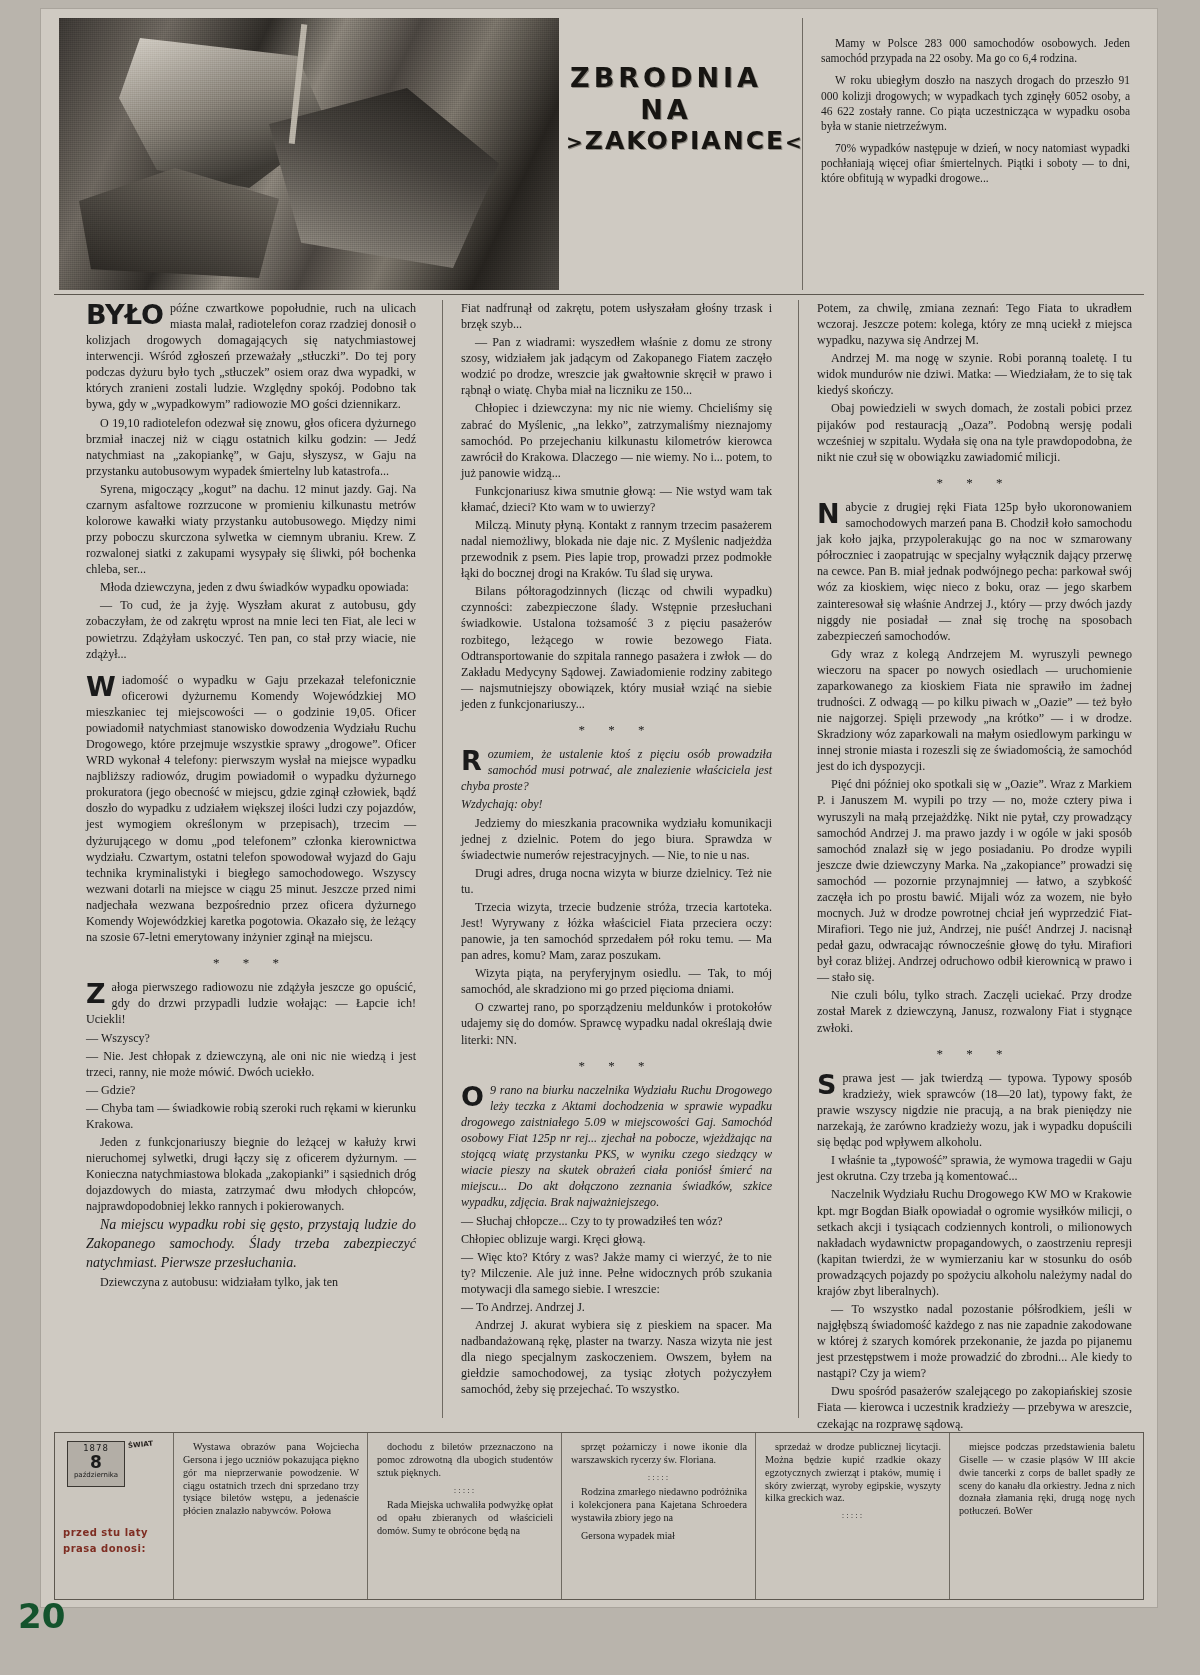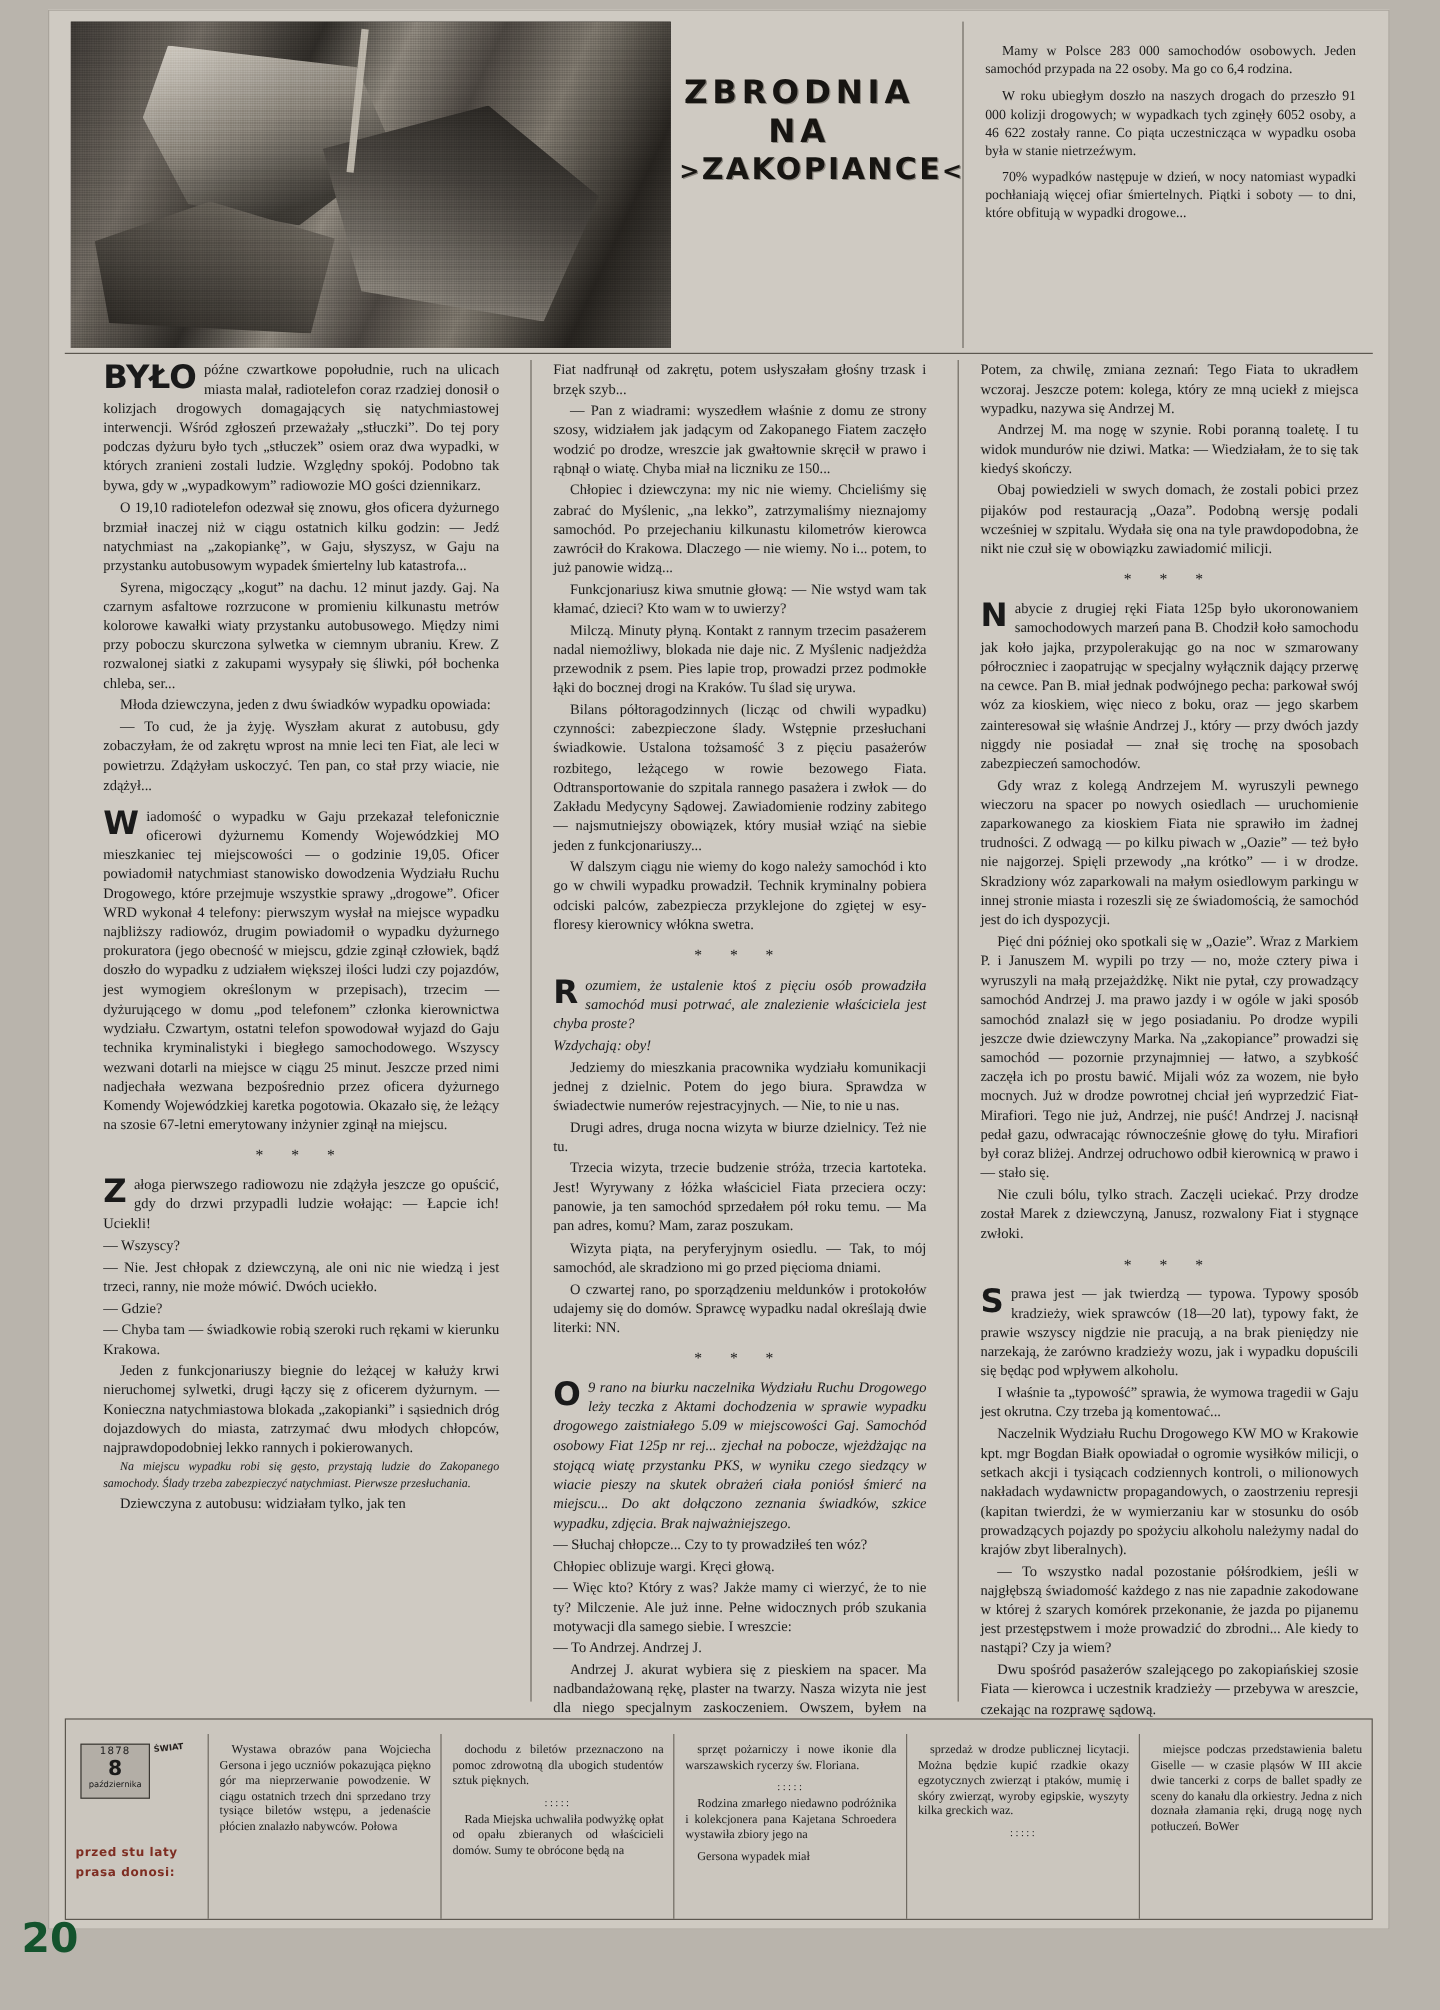--- a/index.html
+++ b/index.html
@@ -229,7 +229,6 @@
       <p>Funkcjonariusz kiwa smutnie głową: — Nie wstyd wam tak kłamać, dzieci? Kto wam w to uwierzy?</p>
       <p>Milczą. Minuty płyną. Kontakt z rannym trzecim pasażerem nadal niemożliwy, blokada nie daje nic. Z Myślenic nadjeżdża przewodnik z psem. Pies lapie trop, prowadzi przez podmokłe łąki do bocznej drogi na Kraków. Tu ślad się urywa.</p>
       <p>Bilans półtoragodzinnych (licząc od chwili wypadku) czynności: zabezpieczone ślady. Wstępnie przesłuchani świadkowie. Ustalona tożsamość 3 z pięciu pasażerów rozbitego, leżącego w rowie bezowego Fiata. Odtransportowanie do szpitala rannego pasażera i zwłok — do Zakładu Medycyny Sądowej. Zawiadomienie rodziny zabitego — najsmutniejszy obowiązek, który musiał wziąć na siebie jeden z funkcjonariuszy...</p>
-      <p>W dalszym ciągu nie wiemy do kogo należy samochód i kto go w chwili wypadku prowadził. Technik kryminalny pobiera odciski palców, zabezpiecza przyklejone do zgiętej w esy-floresy kierownicy włókna swetra.</p>
 
       <div class="stars">* * *</div>
 

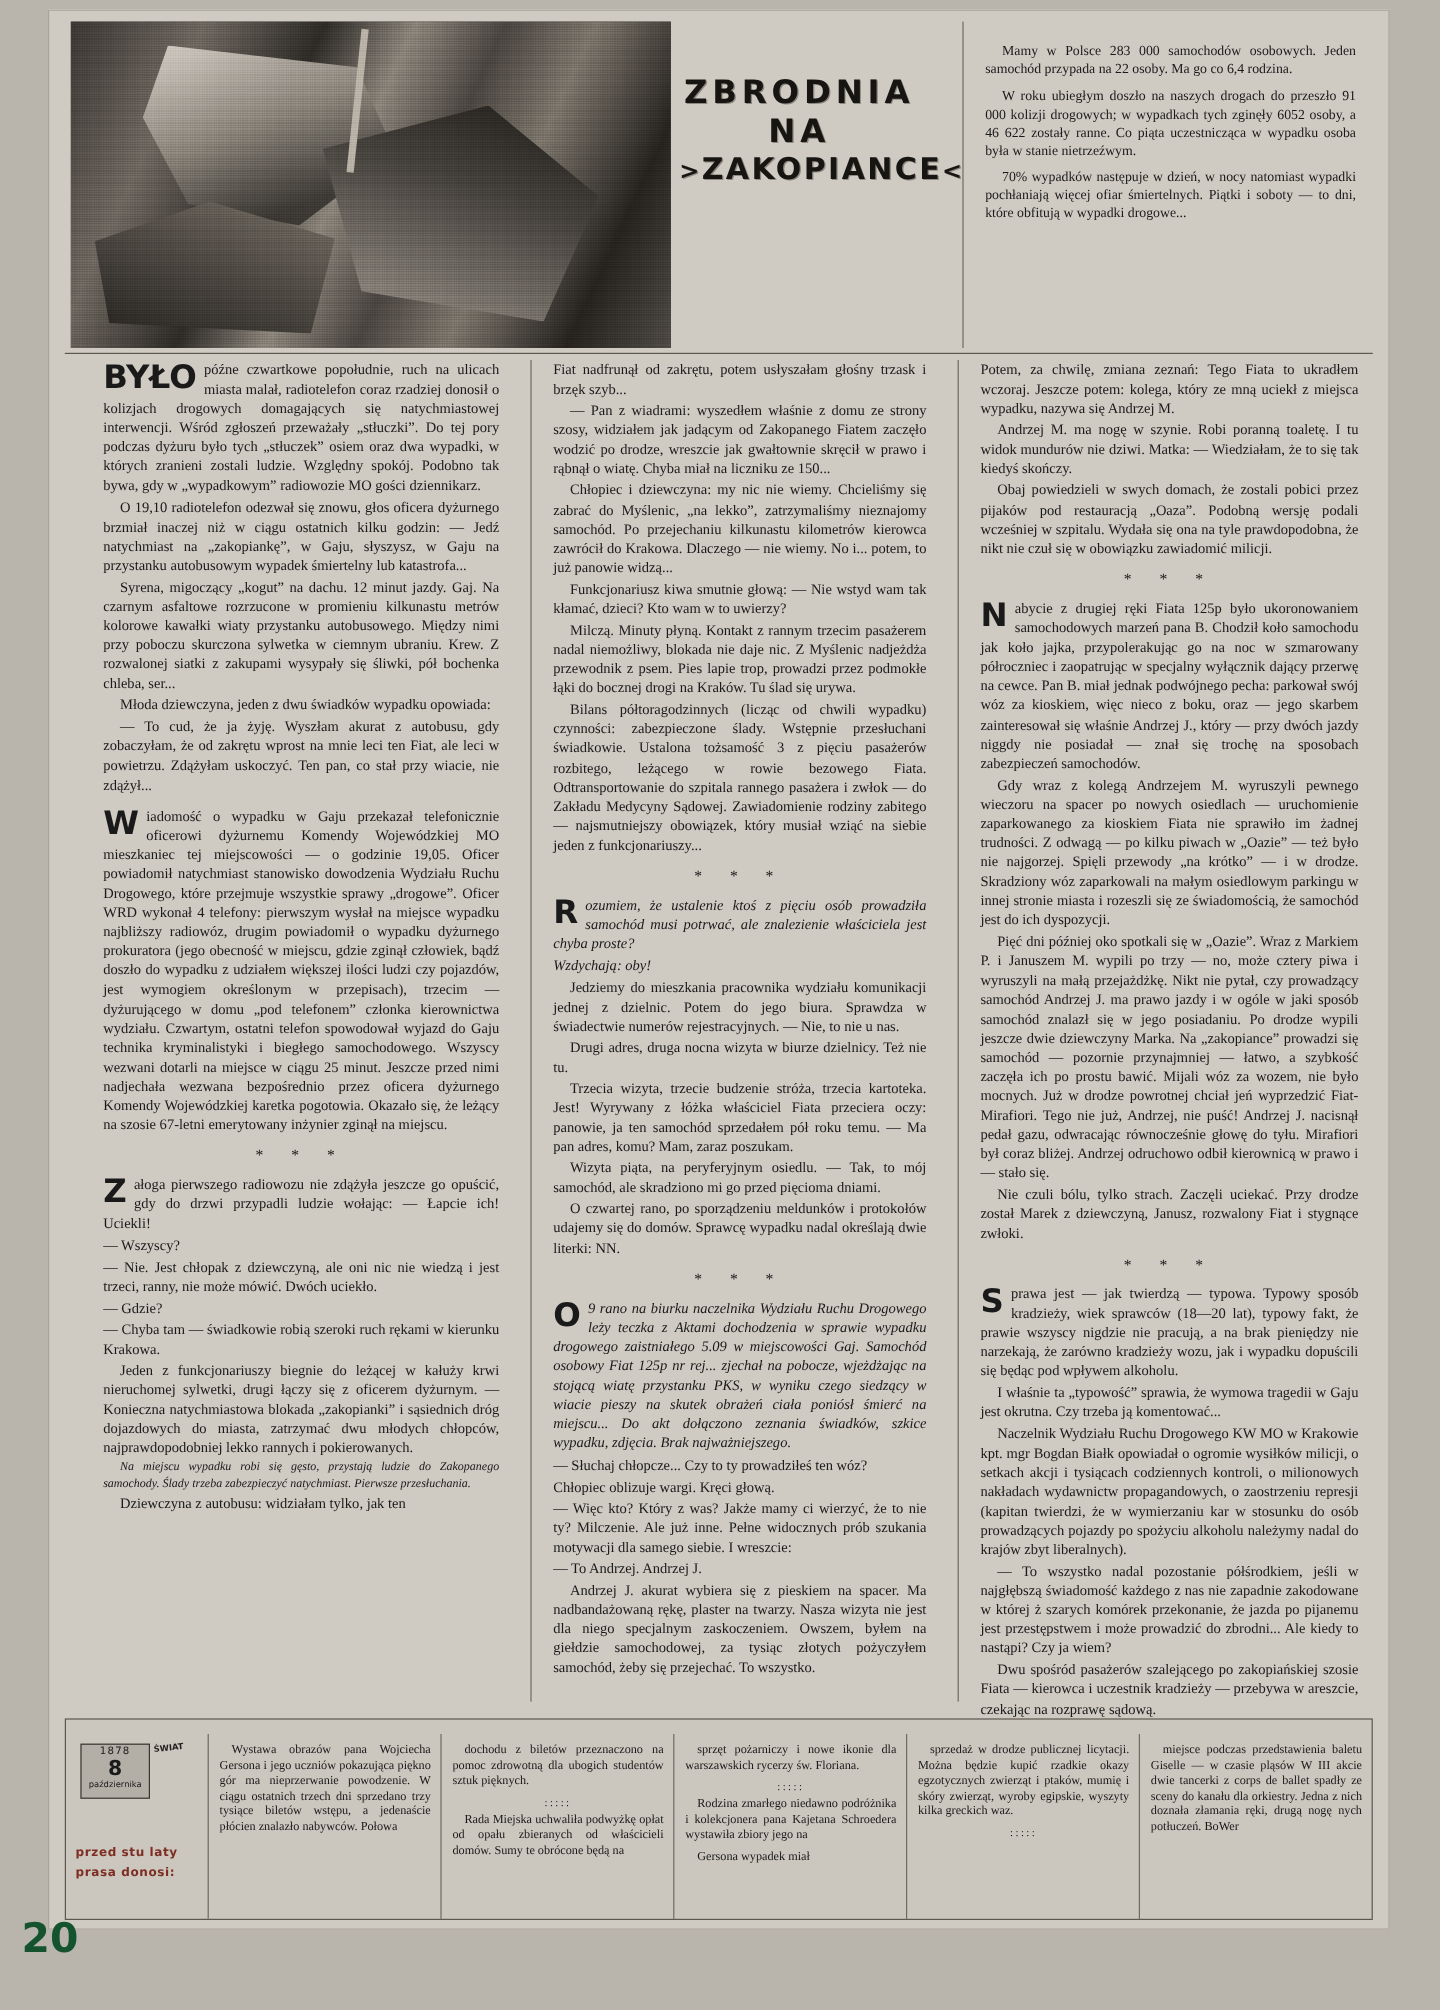--- a/index.html
+++ b/index.html
@@ -218,7 +218,7 @@
       <p class="noind">— Gdzie?</p>
       <p class="noind">— Chyba tam — świadkowie robią szeroki ruch rękami w kierunku Krakowa.</p>
       <p>Jeden z funkcjonariuszy biegnie do leżącej w kałuży krwi nieruchomej sylwetki, drugi łączy się z oficerem dyżurnym. — Konieczna natychmiastowa blokada „zakopianki” i sąsiednich dróg dojazdowych do miasta, zatrzymać dwu młodych chłopców, najprawdopodobniej lekko rannych i pokierowanych.</p>
-      <p class="ital" style="font-size:10px;">Na miejscu wypadku robi się gęsto, przystają ludzie do Zakopanego samochody. Ślady trzeba zabezpieczyć natychmiast. Pierwsze przesłuchania.</p>
+      <p class="ital" style="font-size:14px;">Na miejscu wypadku robi się gęsto, przystają ludzie do Zakopanego samochody. Ślady trzeba zabezpieczyć natychmiast. Pierwsze przesłuchania.</p>
       <p>Dziewczyna z autobusu: widziałam tylko, jak ten</p>
     </div>
 

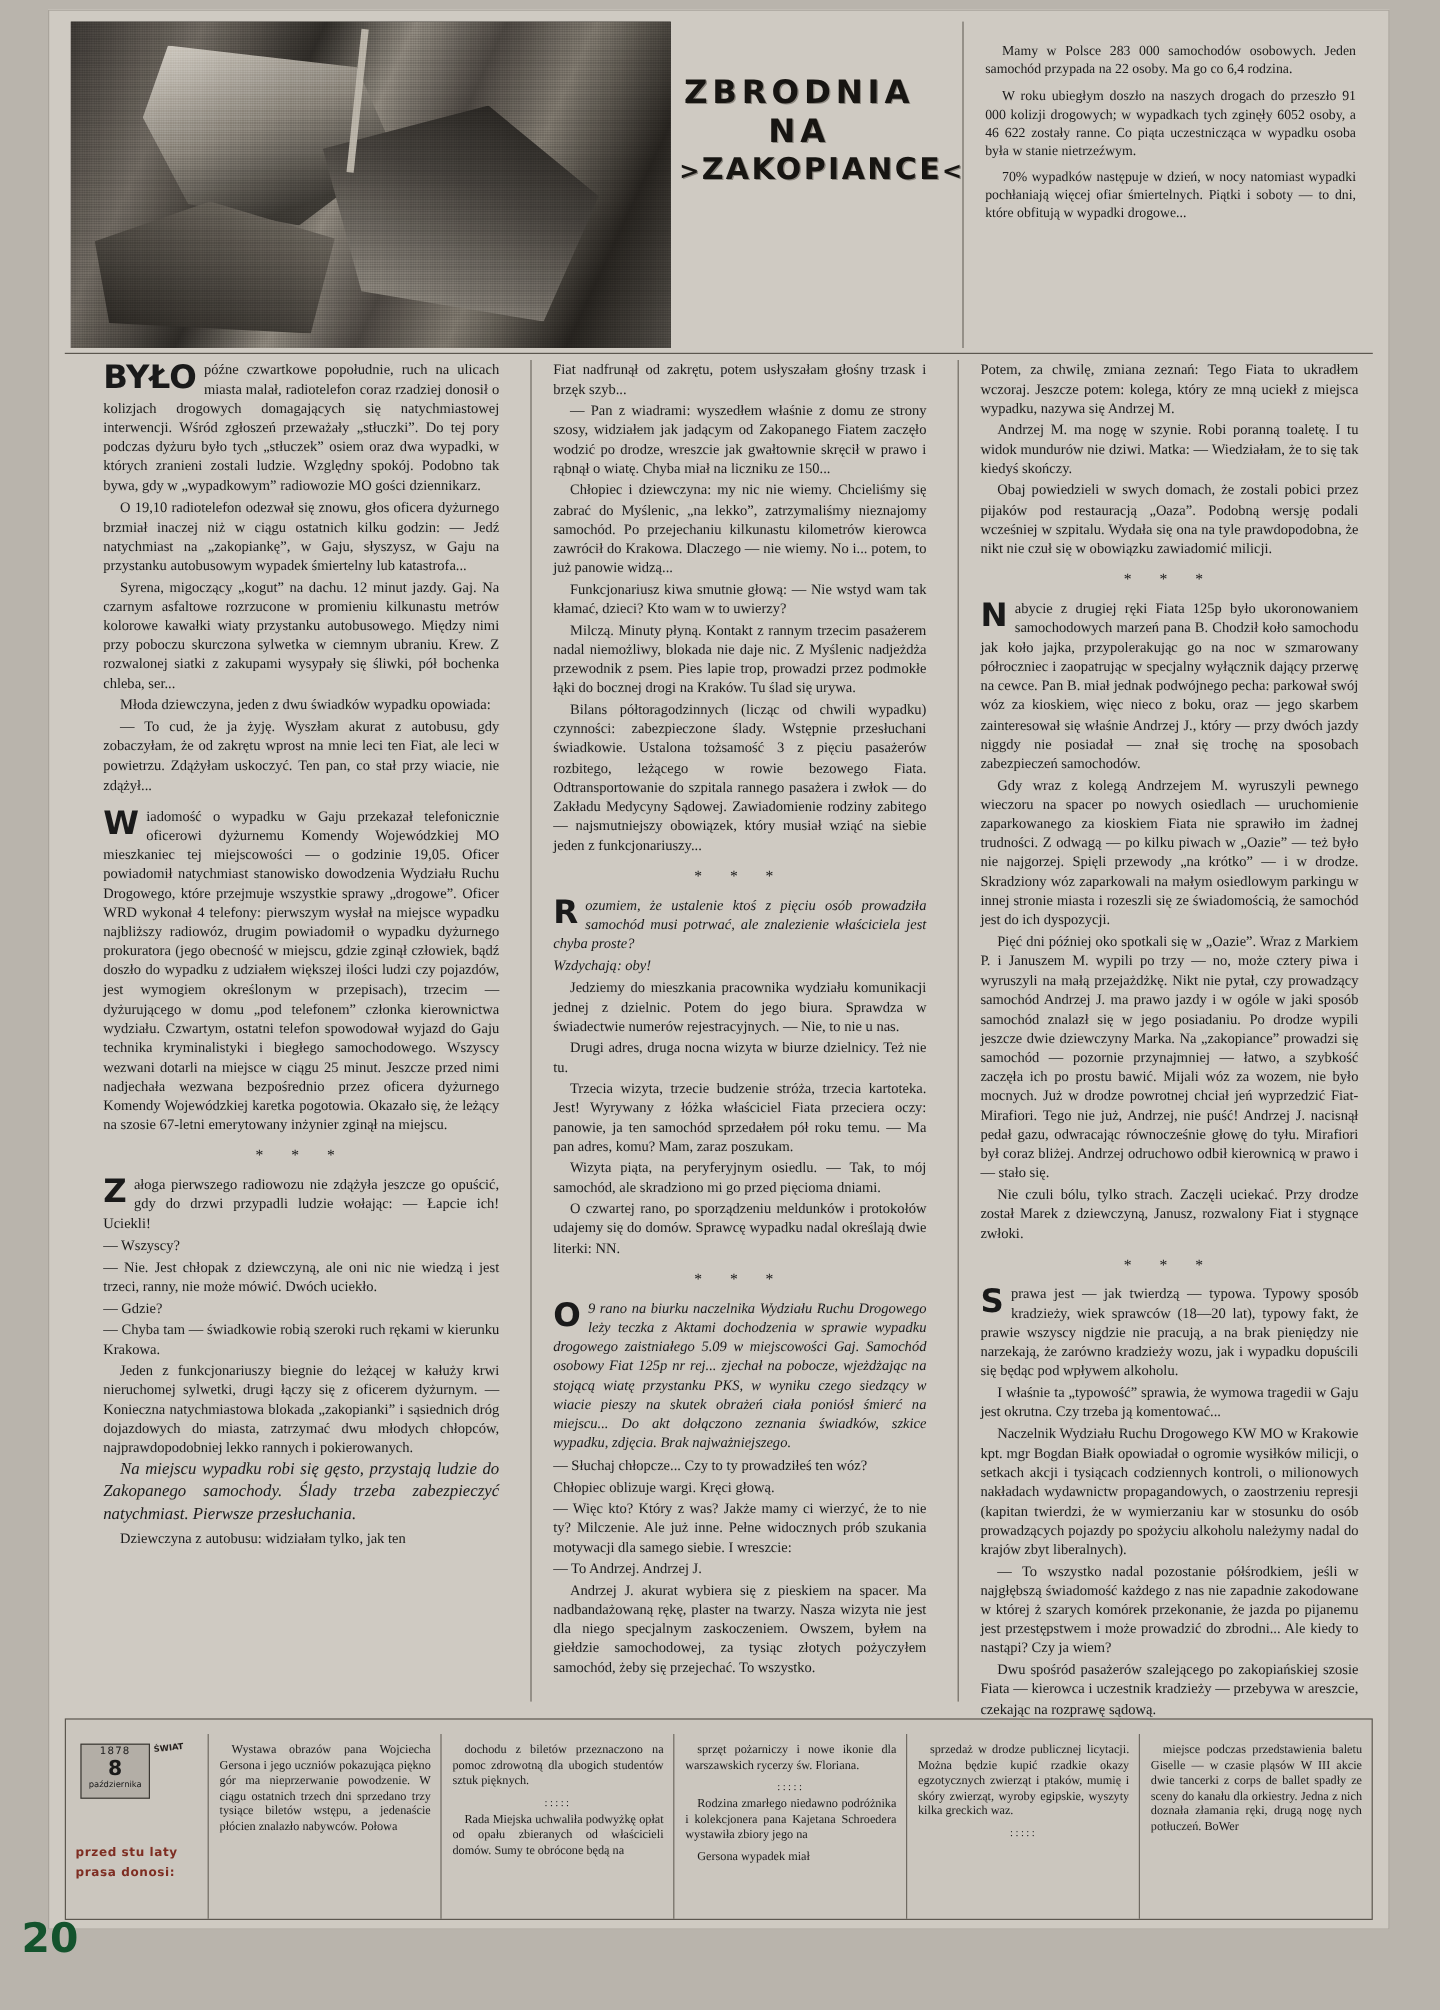--- a/index.html
+++ b/index.html
@@ -129,7 +129,7 @@
   }
   .bcol{
     flex:1;padding:8px 8px 6px 9px;font-size:10.2px;line-height:1.26;text-align:justify;
-    border-left:1px solid #6f6a62;box-sizing:border-box;margin-top:12px;
+    border-left:1px solid #6f6a62;box-sizing:border-box;
   }
   .bcol:first-child{border-left:none;}
   .bcol.logo{flex:0 0 118px;position:relative;}

